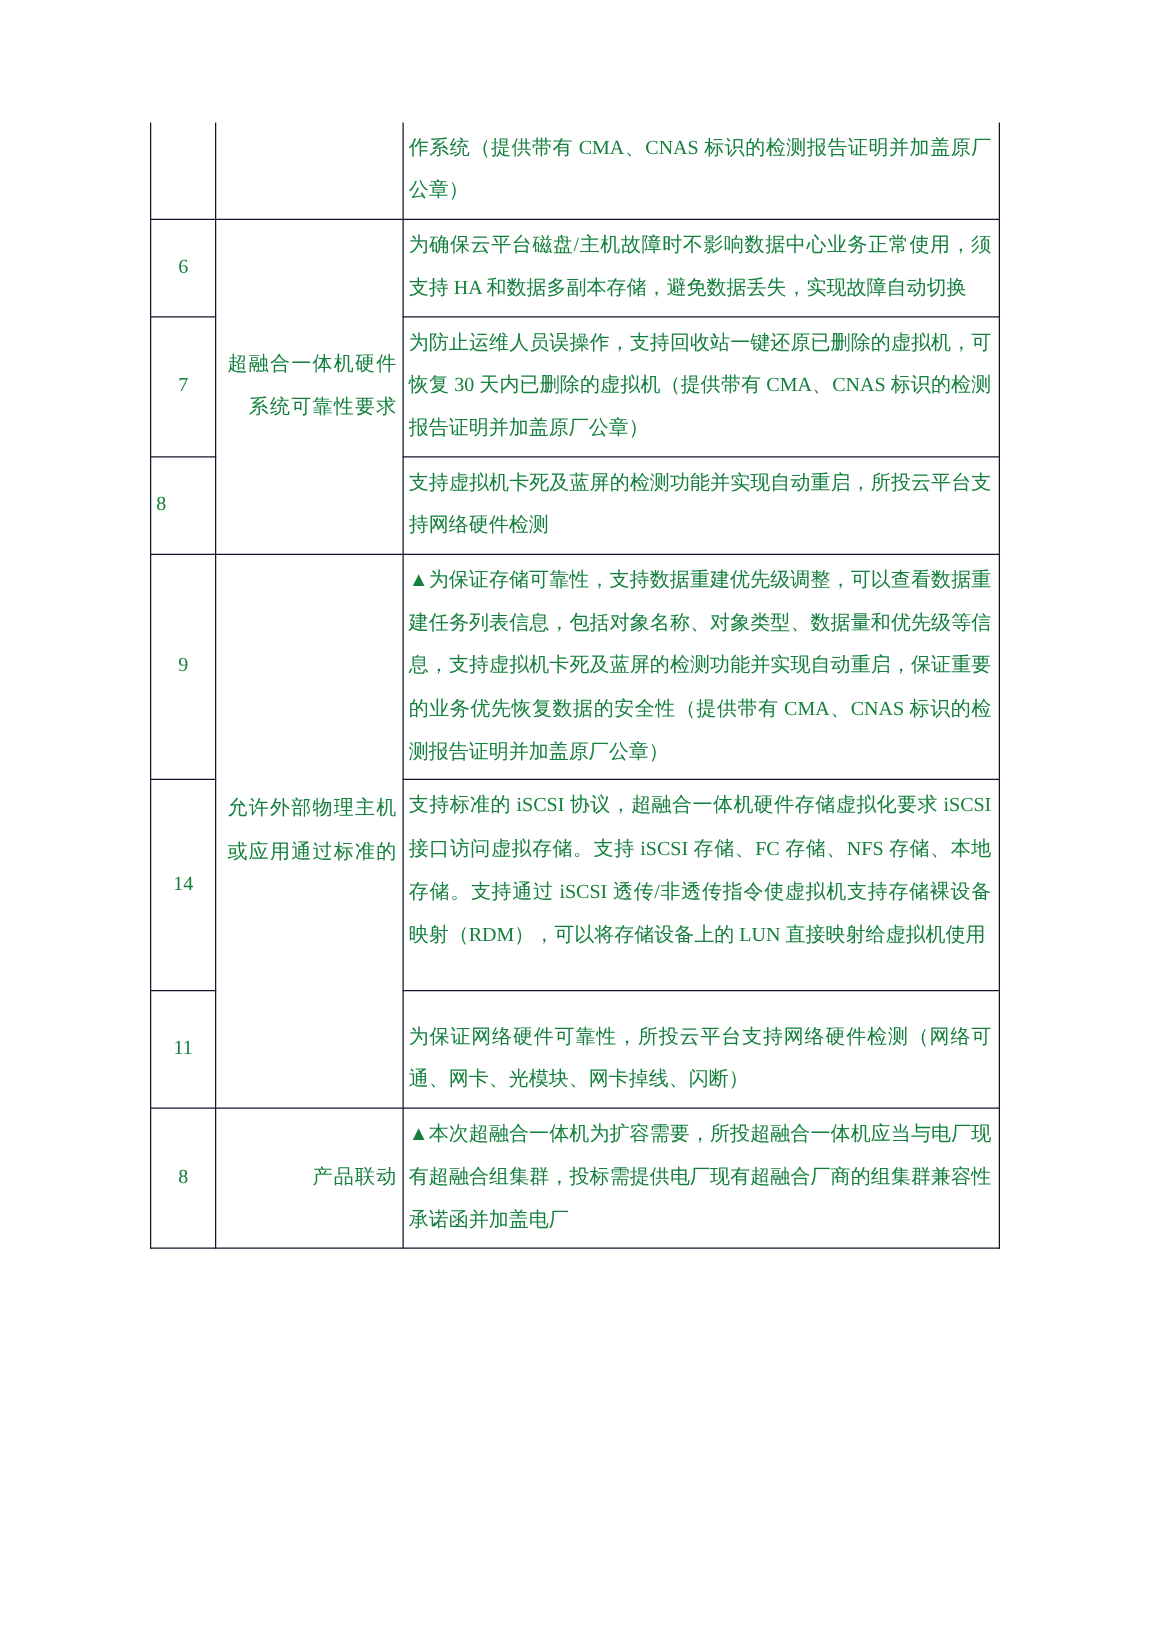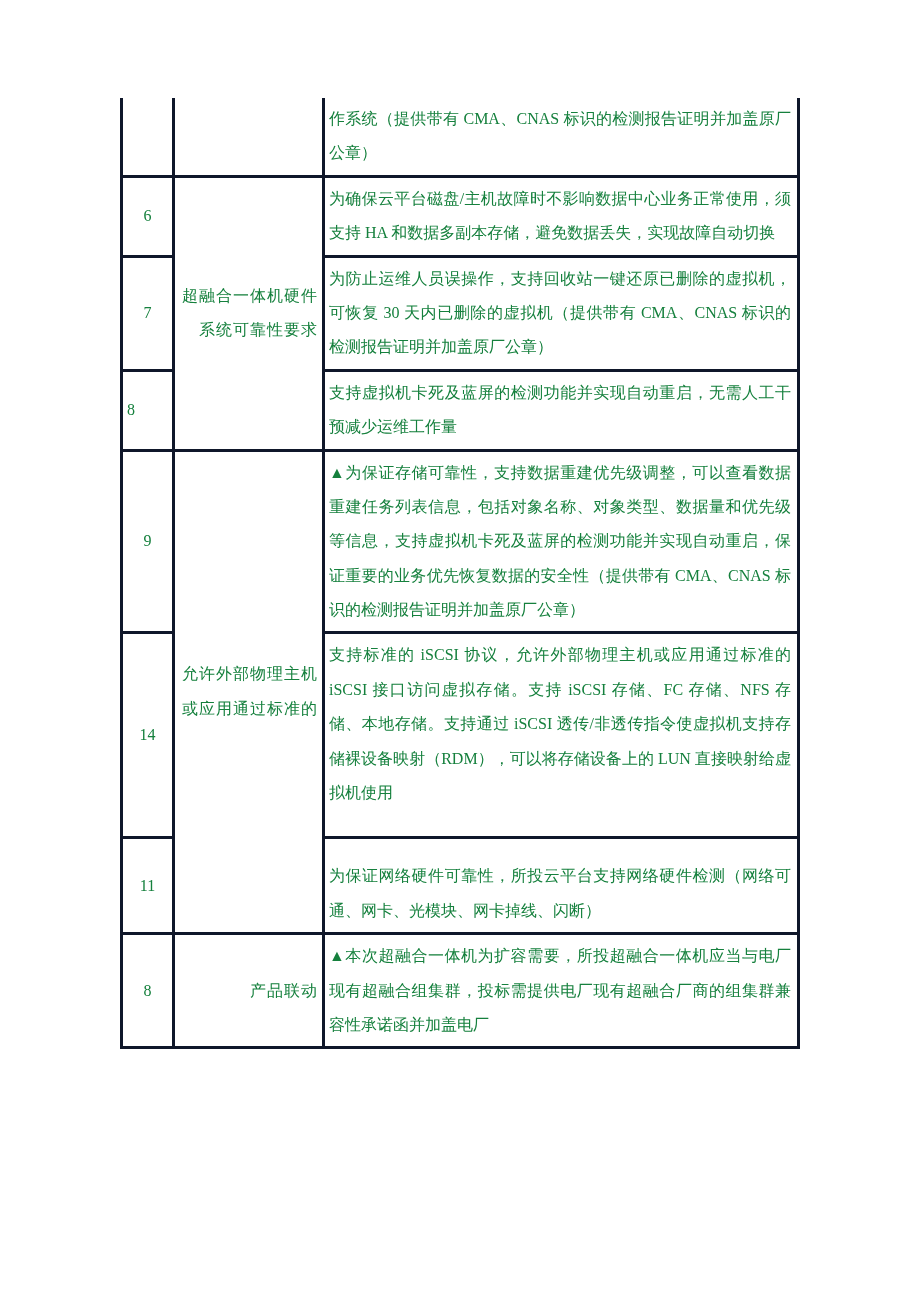--- a/index.html
+++ b/index.html
@@ -25,7 +25,7 @@
   col.cat  { width: 150px; }
   col.desc { width: auto; }
   td {
-    border: 3px solid #0f172a;
+    border: 1px solid #0f172a;
     vertical-align: middle;
     padding: 0 4px;
   }

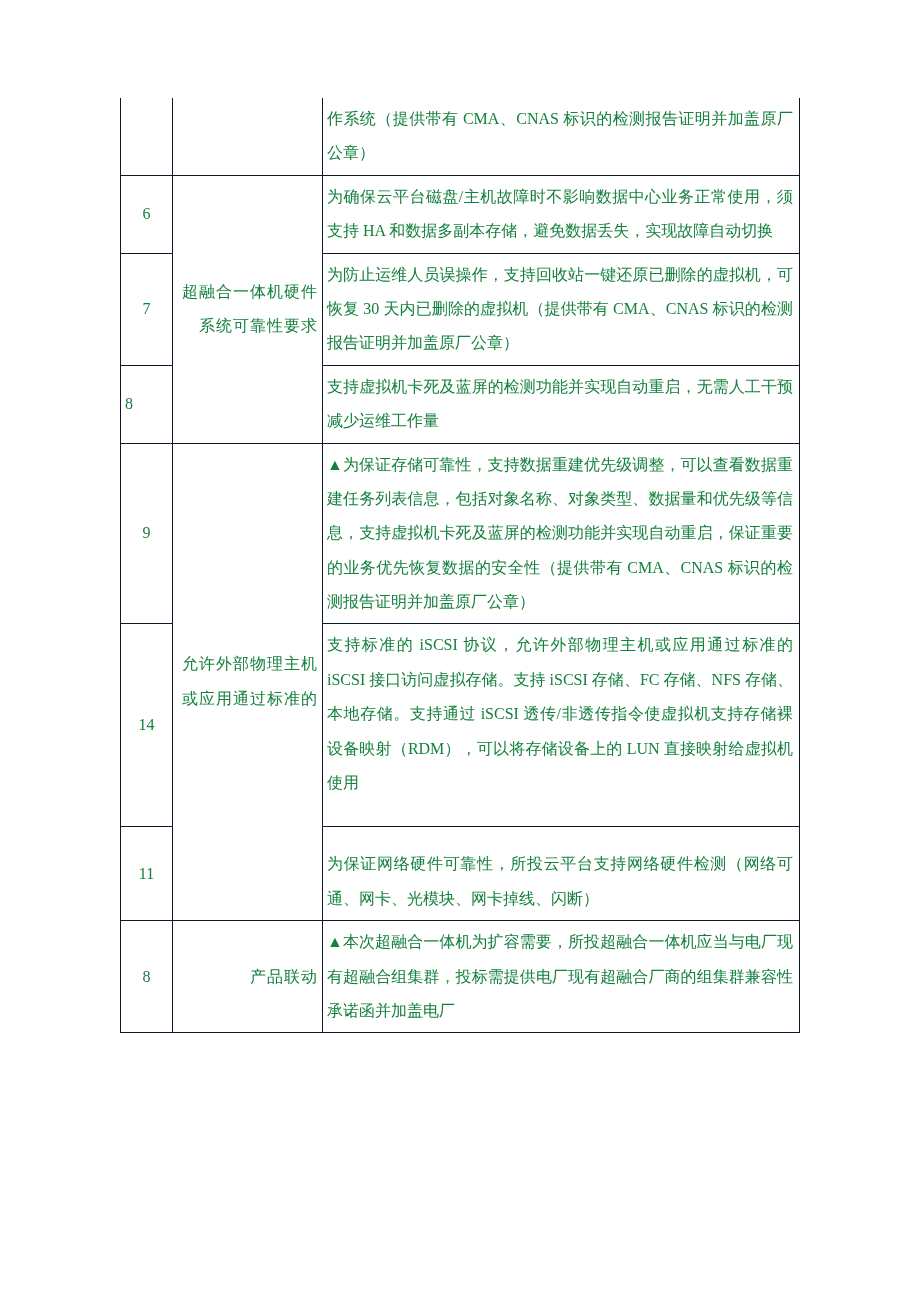--- a/index.html
+++ b/index.html
@@ -73,7 +73,7 @@
       </tr>
       <tr>
         <td class="num" style="text-align:left;"><span>8</span></td>
-        <td class="desc"><span>支持虚拟机卡死及蓝屏的检测功能并实现自动重启，无需人工干预减少运维工作量</span></td>
+        <td class="desc"><span>支持虚拟机卡死及蓝屏的检测功能并实现自动重启，所投云平台支持网络硬件检测</span></td>
       </tr>
 
       <tr>

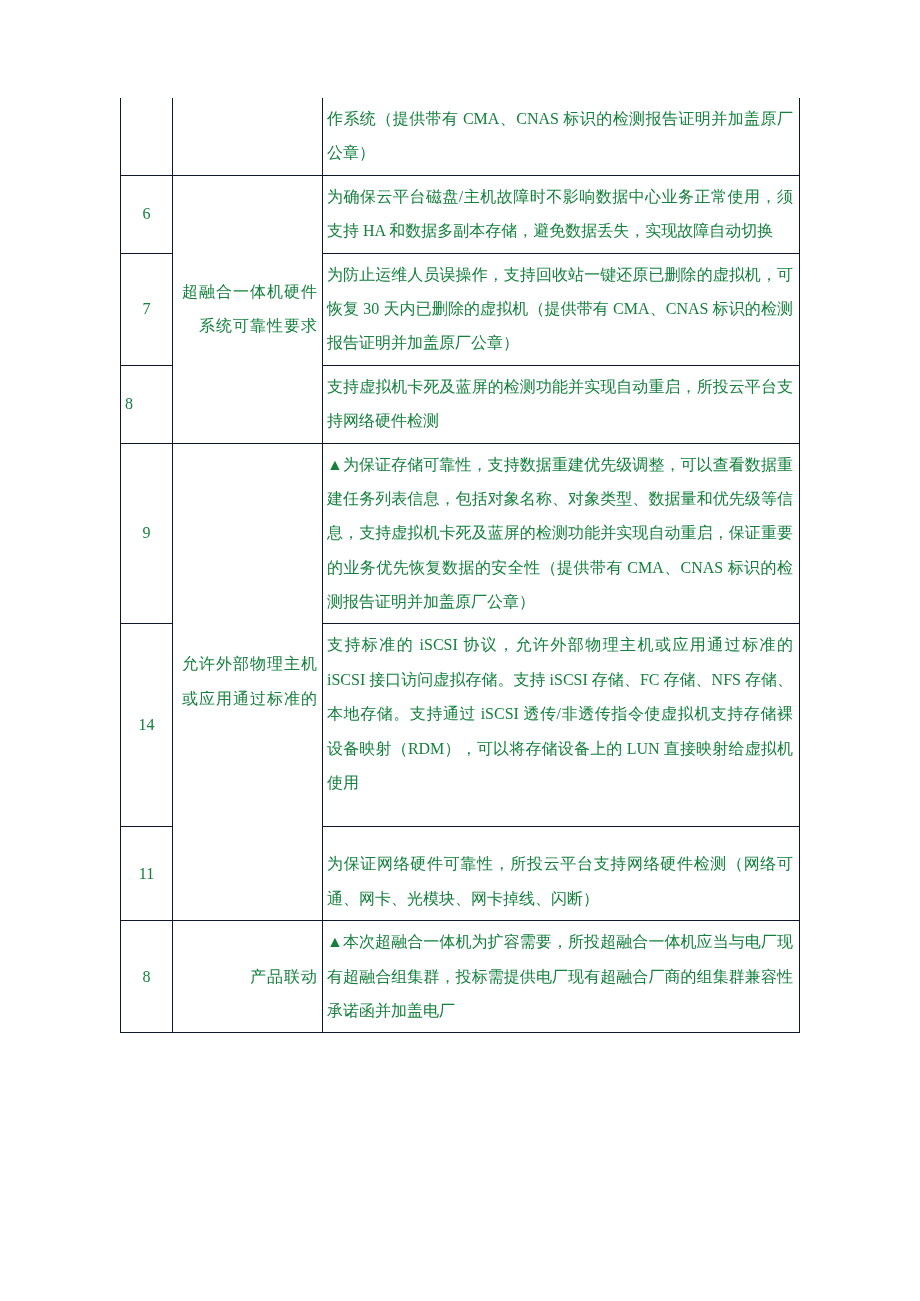--- a/index.html
+++ b/index.html
@@ -83,7 +83,7 @@
       </tr>
       <tr>
         <td class="num"><span>14</span></td>
-        <td class="desc" style="padding-bottom:26px;"><span>支持标准的 iSCSI 协议，允许外部物理主机或应用通过标准的 iSCSI 接口访问虚拟存储。支持 iSCSI 存储、FC 存储、NFS 存储、本地存储。支持通过 iSCSI 透传/非透传指令使虚拟机支持存储裸设备映射（RDM），可以将存储设备上的 LUN 直接映射给虚拟机使用</span></td>
+        <td class="desc" style="padding-bottom:26px;"><span>支持标准的 iSCSI 协议，超融合一体机硬件存储虚拟化要求 iSCSI 接口访问虚拟存储。支持 iSCSI 存储、FC 存储、NFS 存储、本地存储。支持通过 iSCSI 透传/非透传指令使虚拟机支持存储裸设备映射（RDM），可以将存储设备上的 LUN 直接映射给虚拟机使用</span></td>
       </tr>
       <tr>
         <td class="num"><span>11</span></td>

